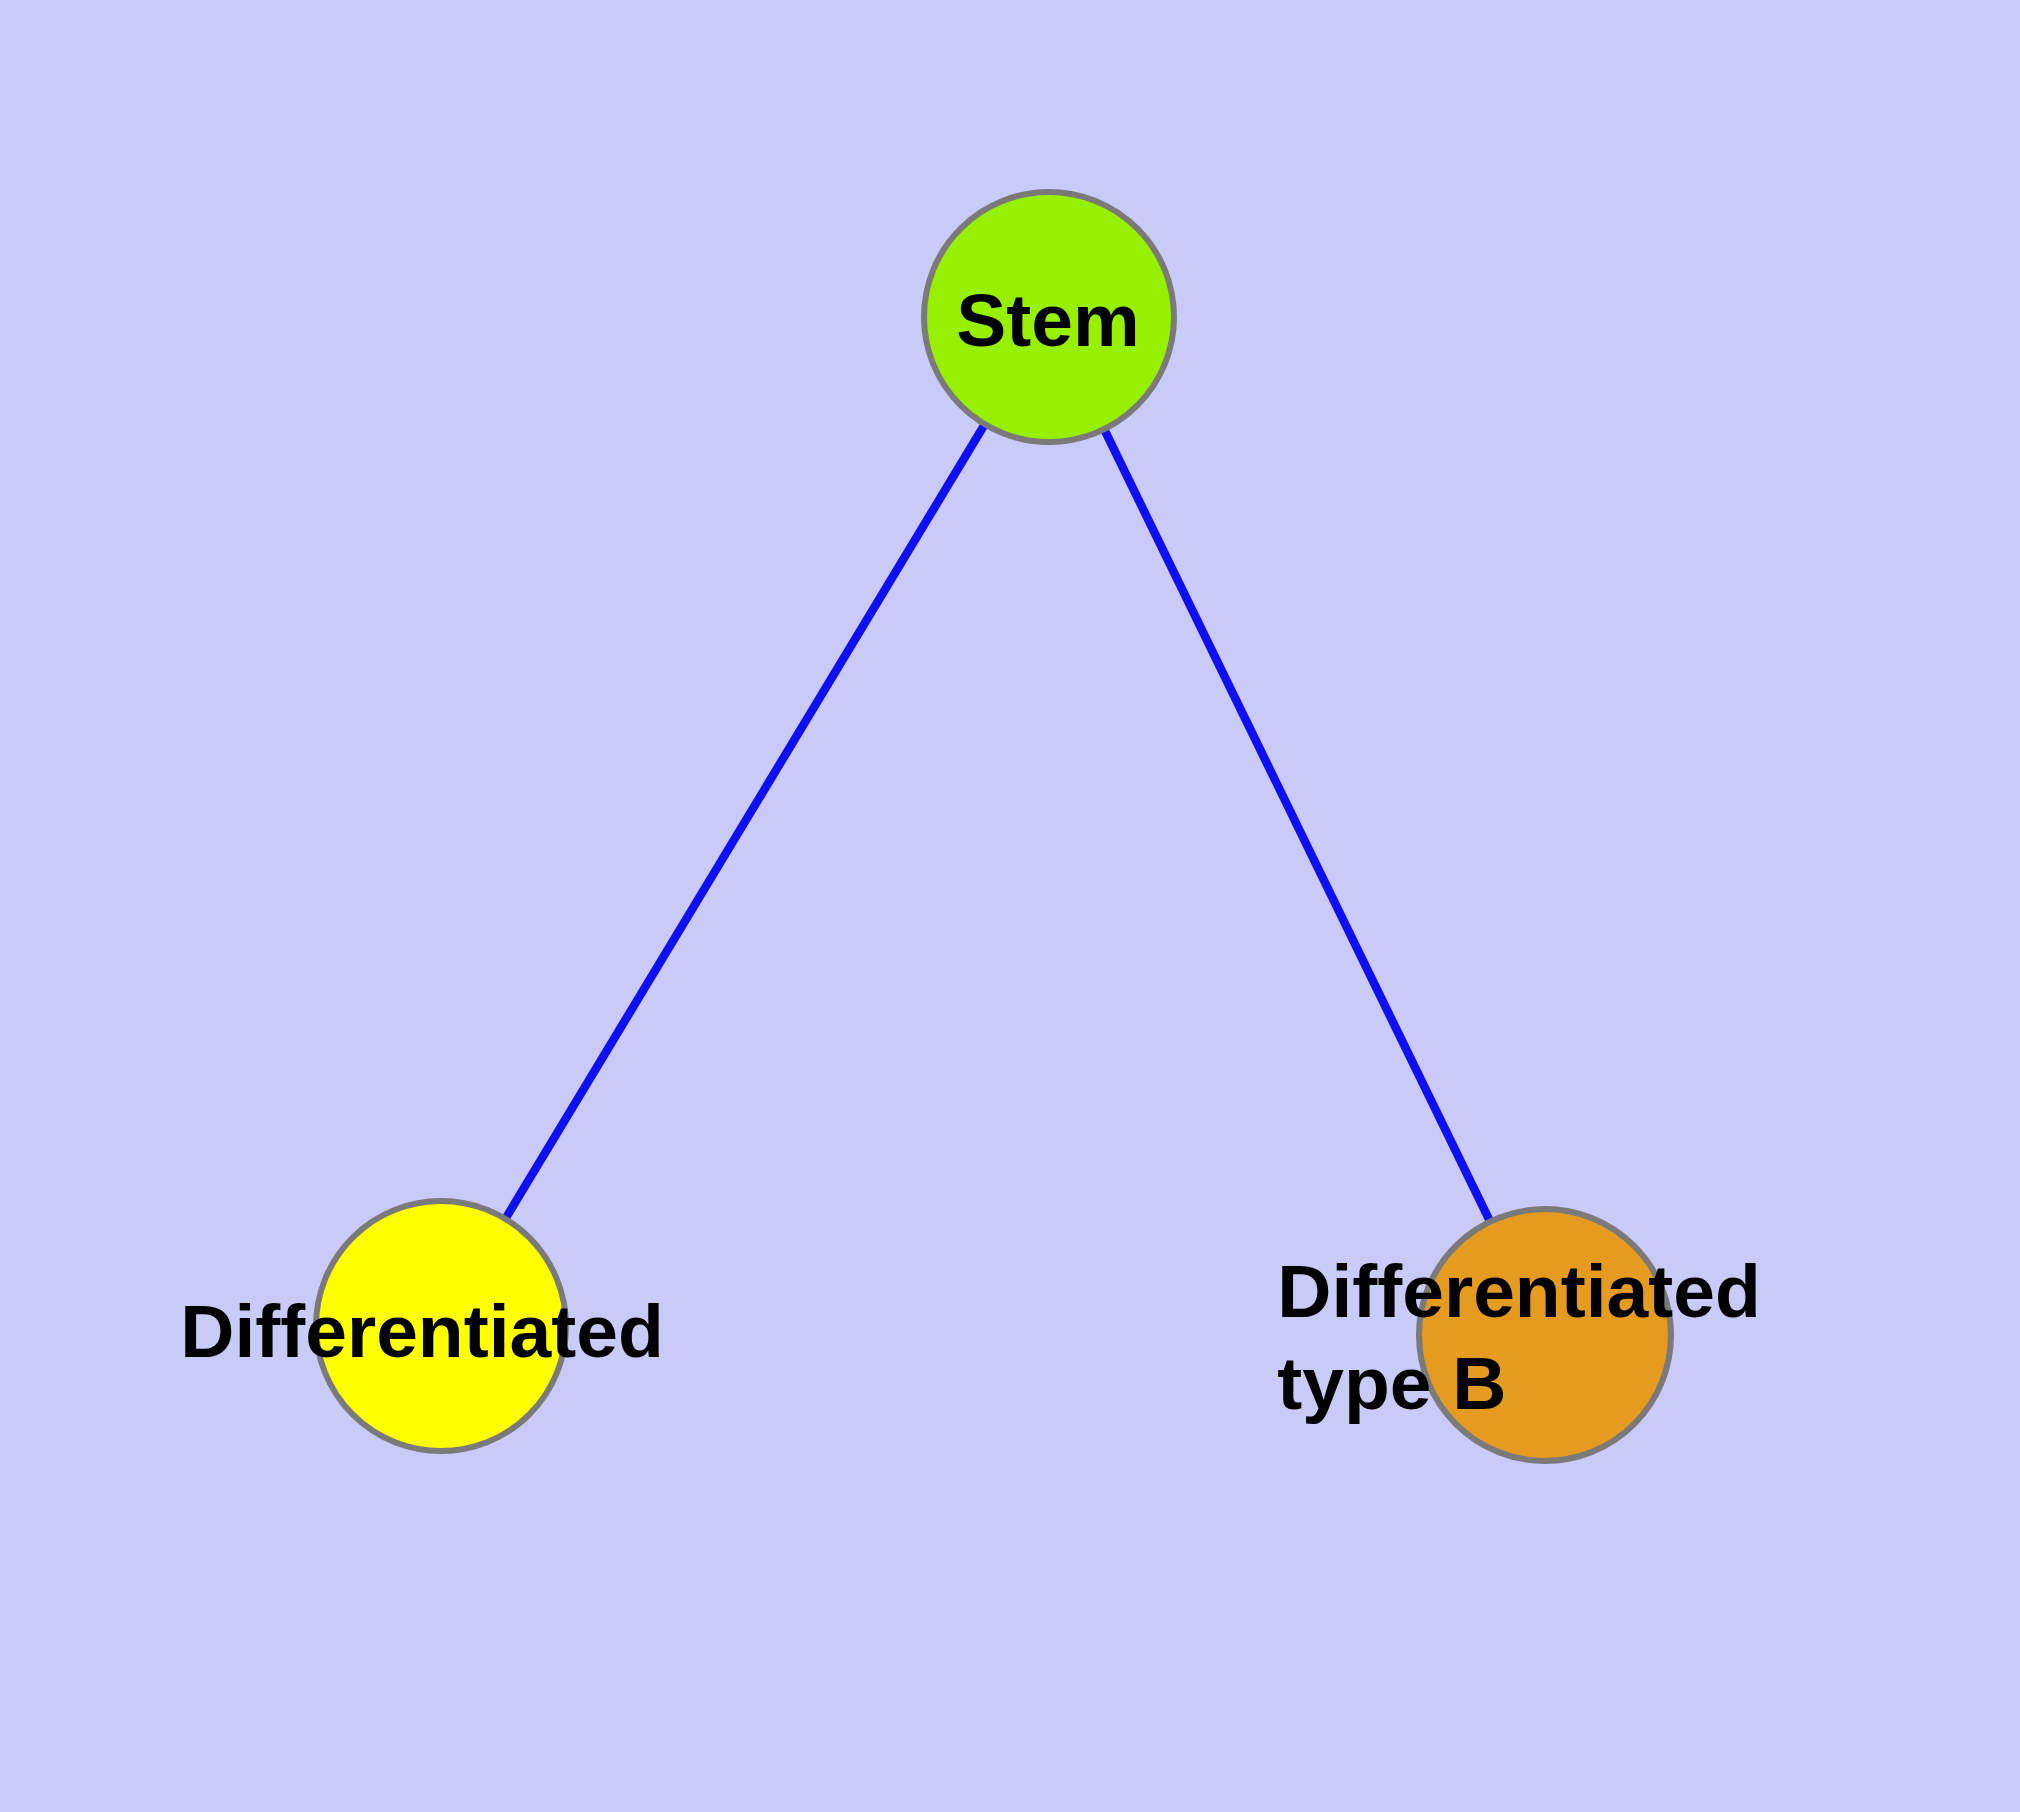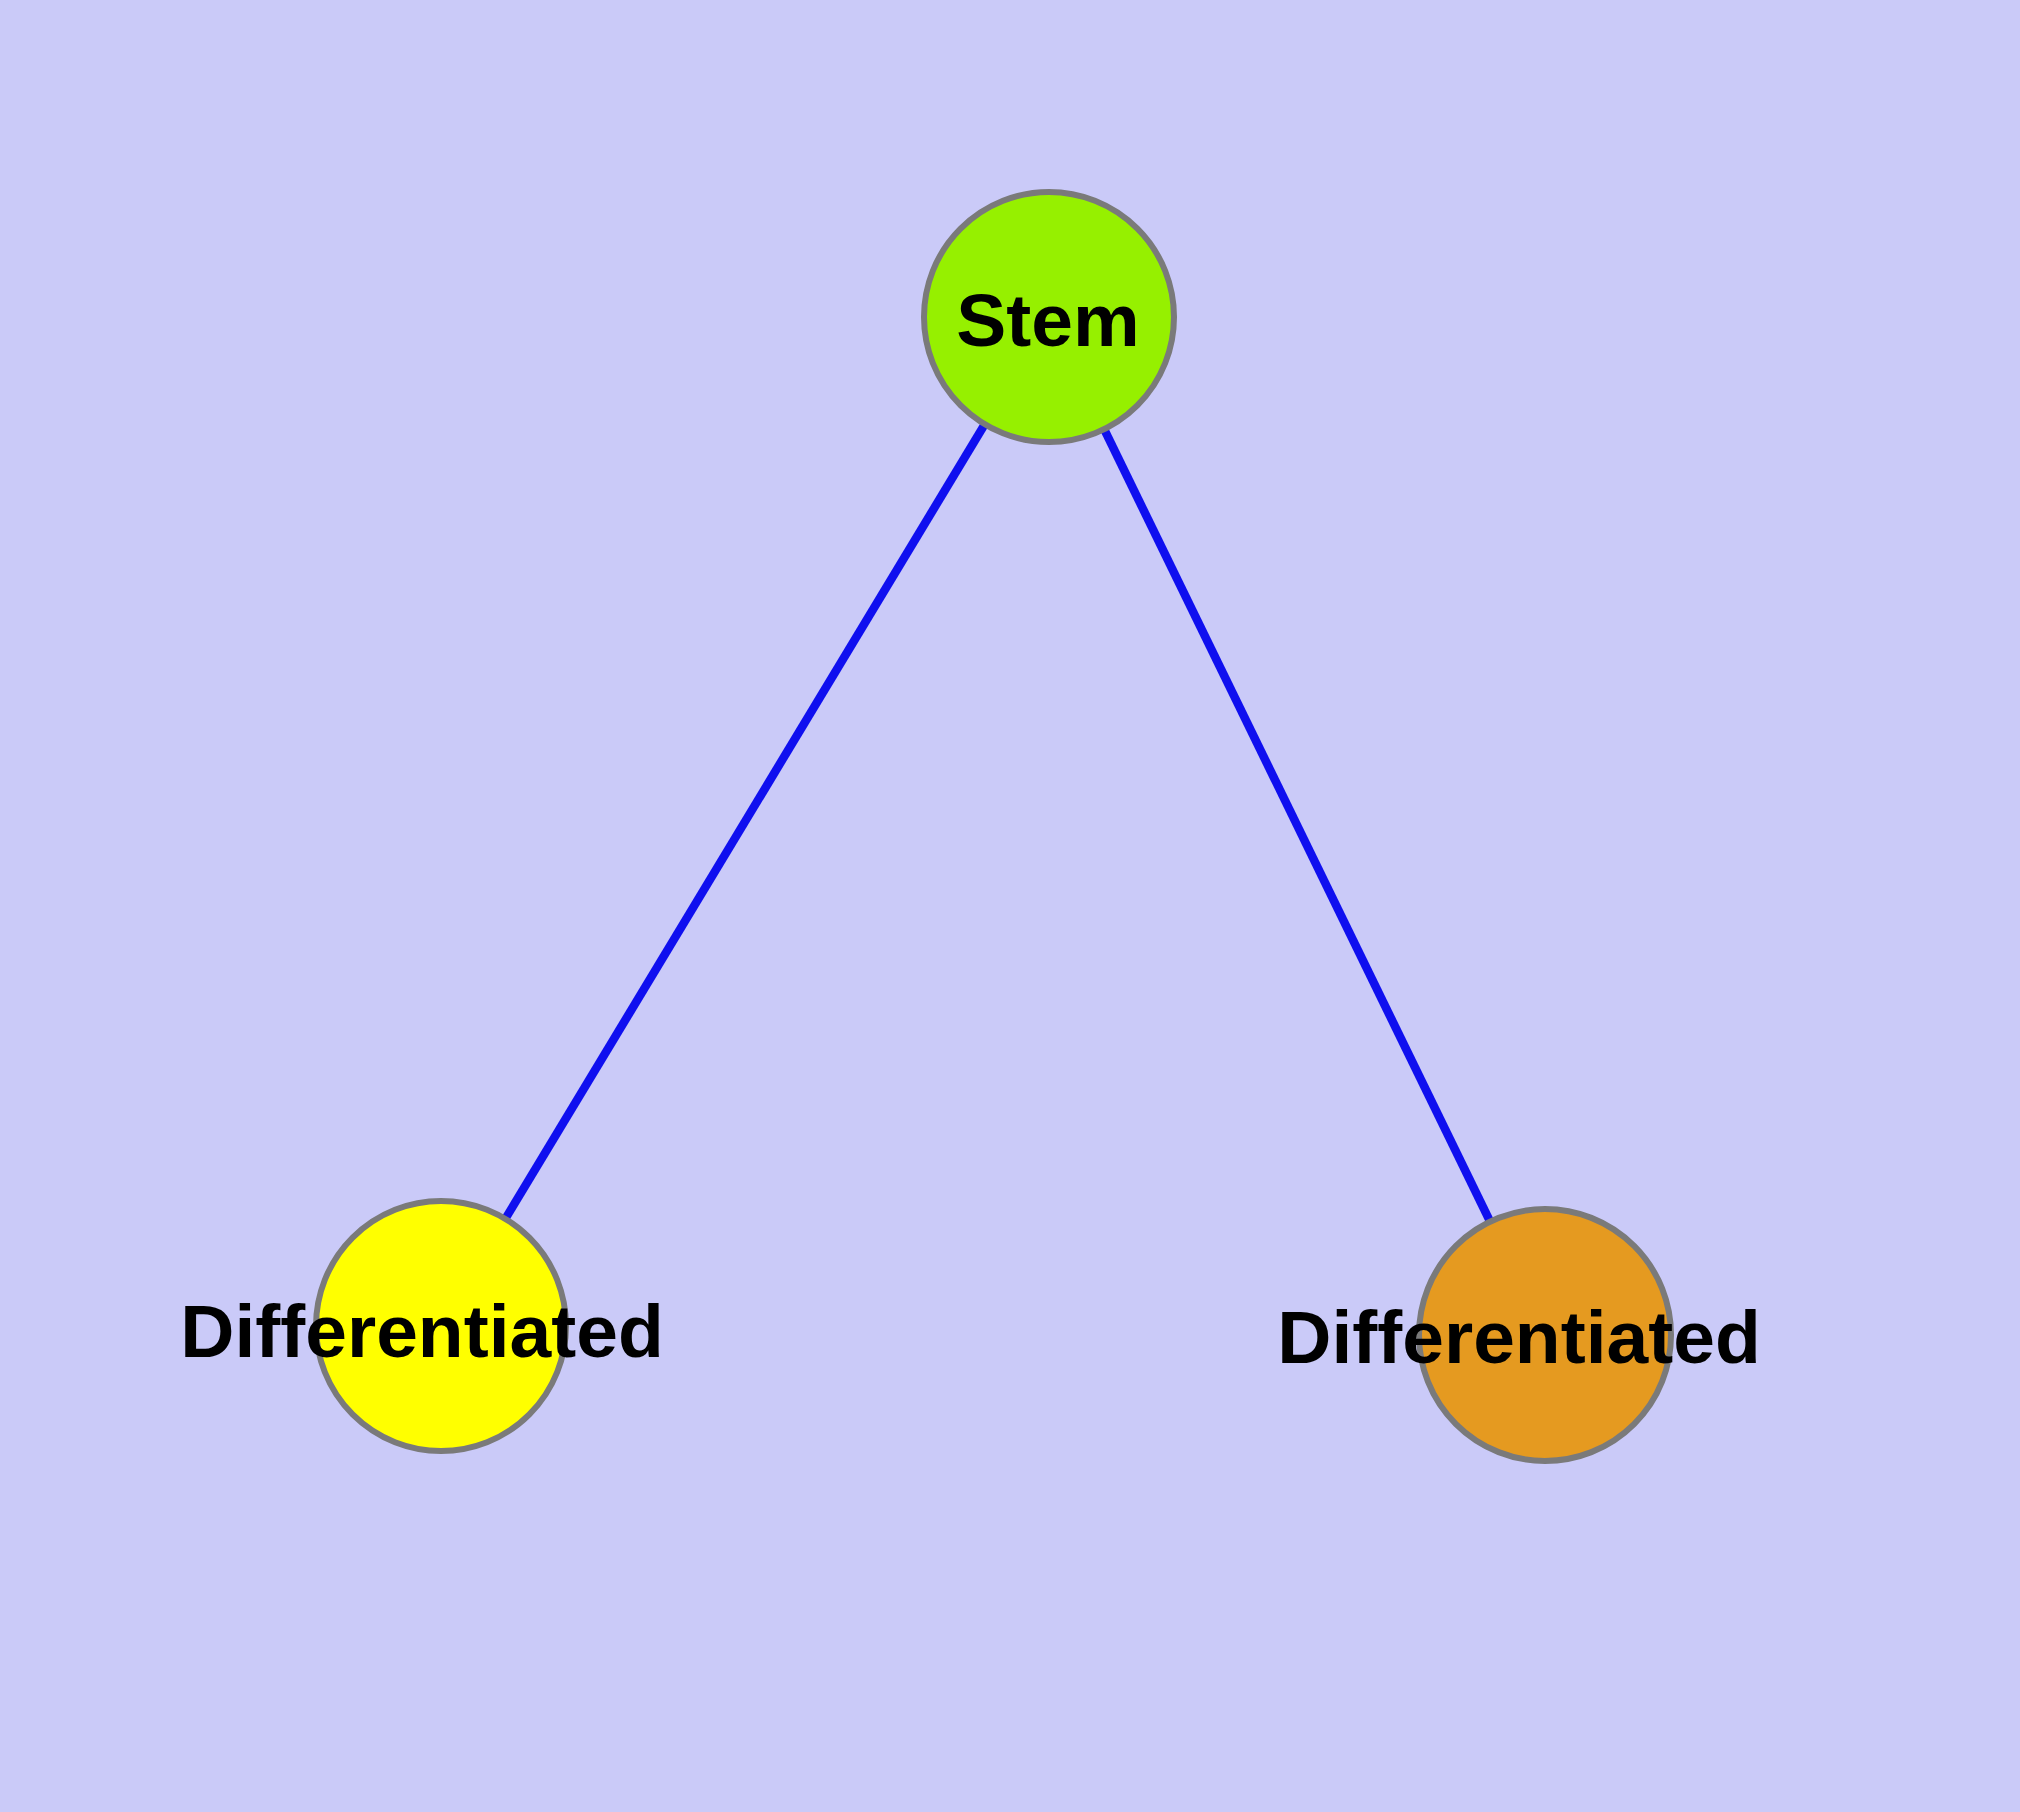--- a/index.html
+++ b/index.html
@@ -90,6 +90,7 @@
 
   <div class="node-label label-b">
     <span class="line">Differentiated</span>
+    <span class="line">type B</span>
   </div>
 
 </div>

